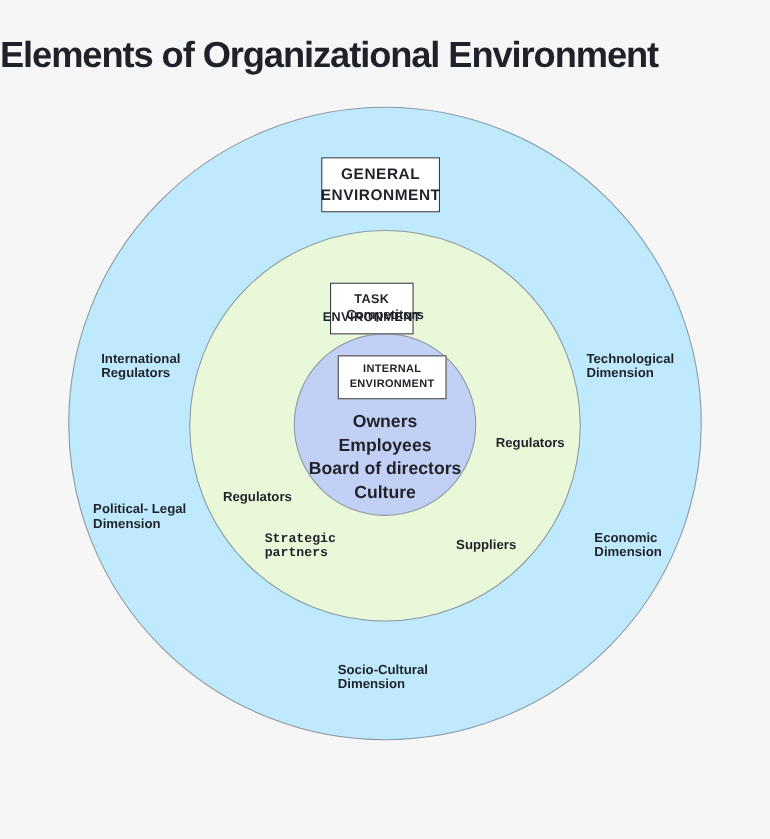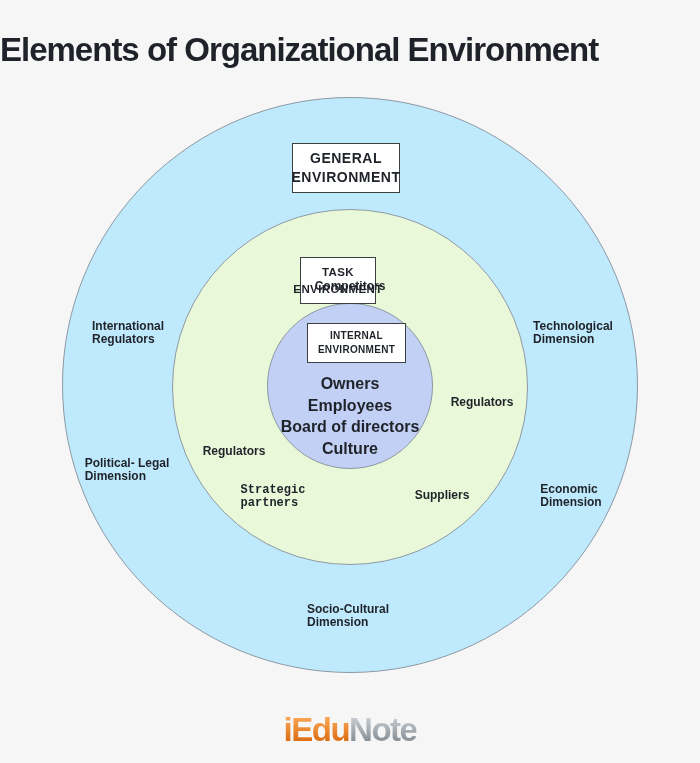--- a/index.html
+++ b/index.html
@@ -147,7 +147,6 @@
     <div>Culture</div>
   </div>
 
-  <div class="logo"><span class="logo-orange">iEdu</span><span class="logo-gray">Note</span></div>
 
 </div>
 

